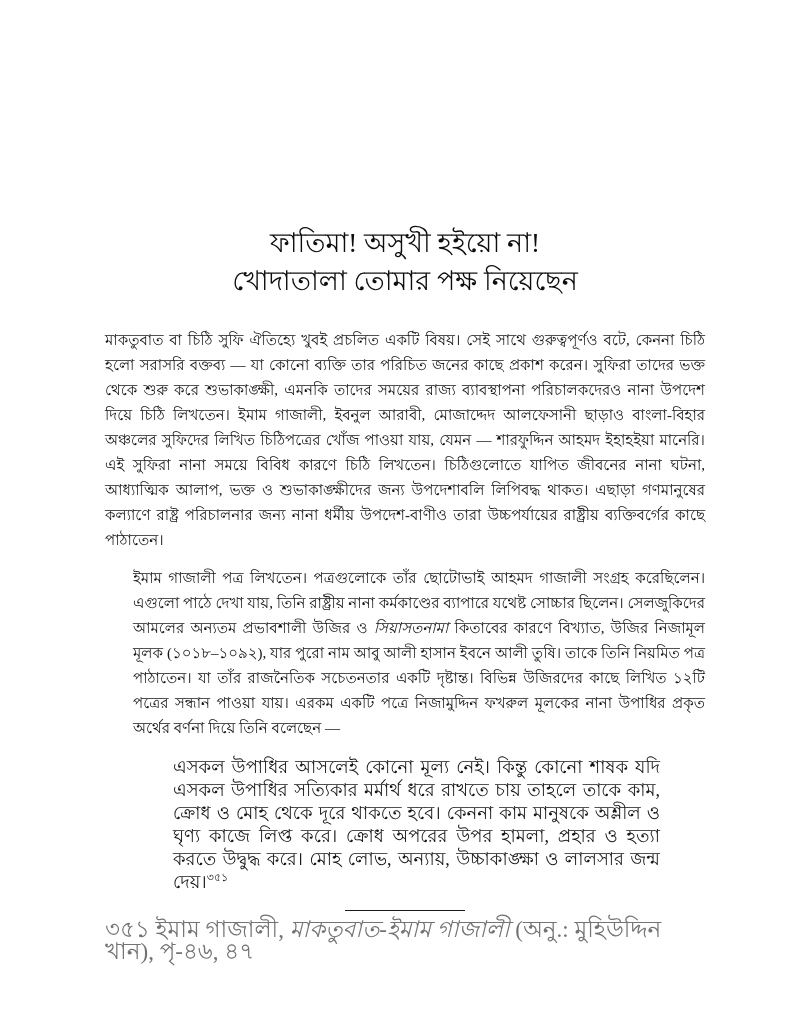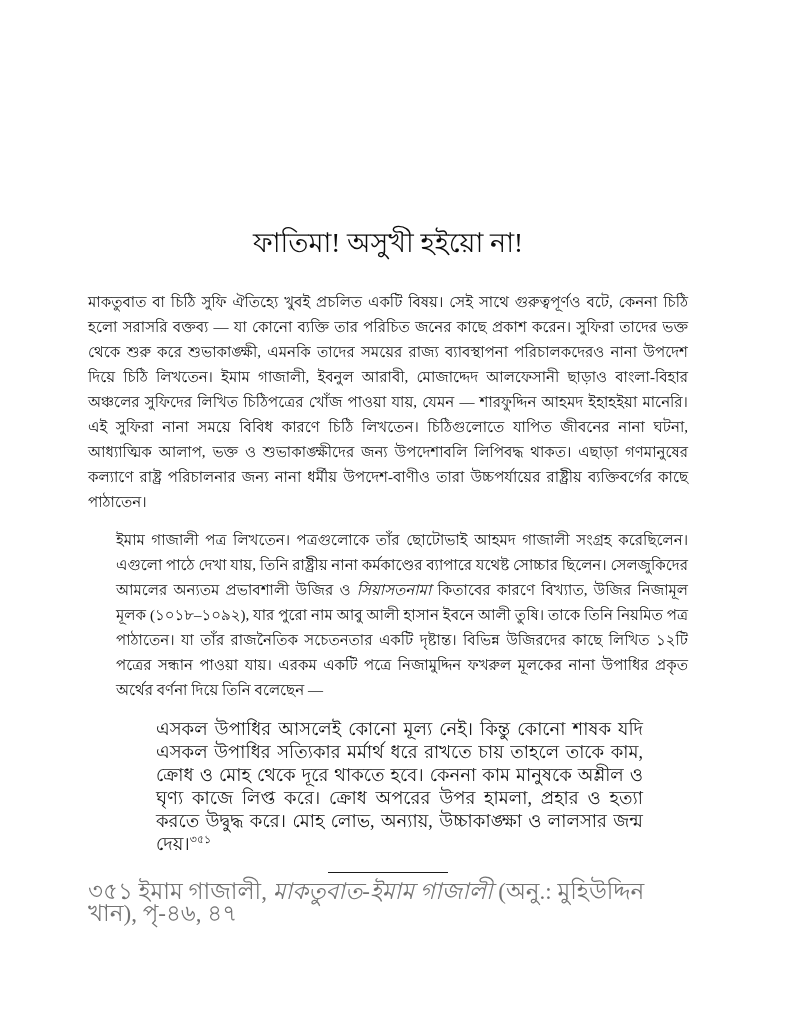--- a/index.html
+++ b/index.html
@@ -19,7 +19,7 @@
   }
   .content {
     position: absolute;
-    left: 88px;
+    left: 105px;
     top: 0;
     width: 600px;
   }

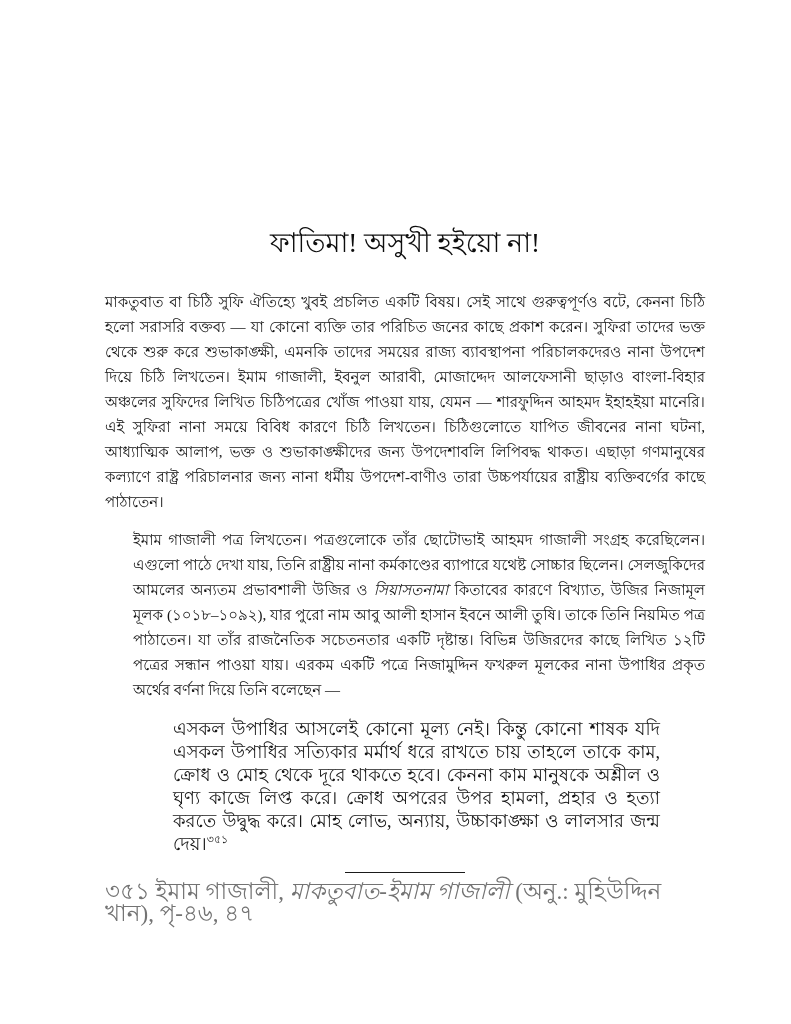--- a/index.html
+++ b/index.html
@@ -85,6 +85,7 @@
 
     <div class="title-block">
       <div class="title-line">ফাতিমা! অসুখী হইয়ো না!</div>
+      <div class="title-line">খোদাতালা তোমার পক্ষ নিয়েছেন</div>
     </div>
 
     <div class="body-text">

